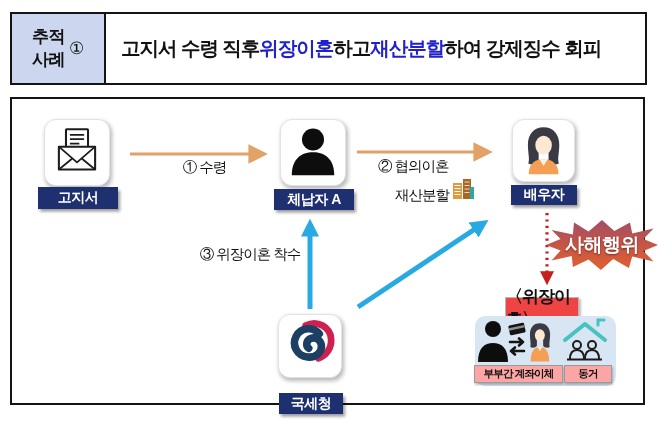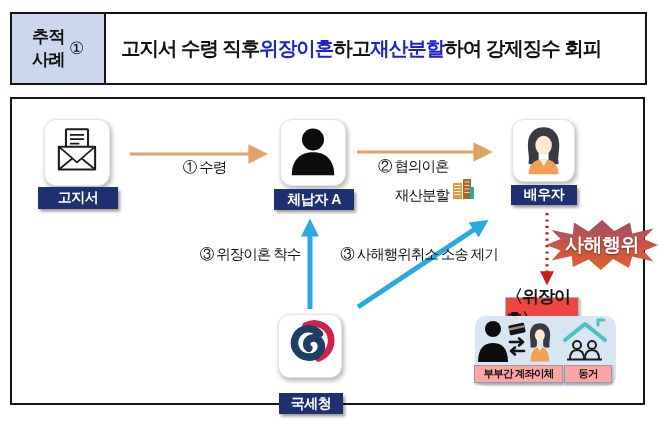--- a/index.html
+++ b/index.html
@@ -170,7 +170,6 @@
   <div class="pill" style="left:499px;top:86px;width:66px;height:20px;">배우자</div>
 
   <div class="arrow-label" style="left:178px;top:146px;width:120px;text-align:center;">③ 위장이혼 착수</div>
-  <div class="arrow-label" style="left:326px;top:146px;width:162px;text-align:center;">③ 사해행위취소 소송 제기</div>
 
   <div class="icon-card" style="left:266px;top:215px;width:64px;height:64px;">
     <span>

